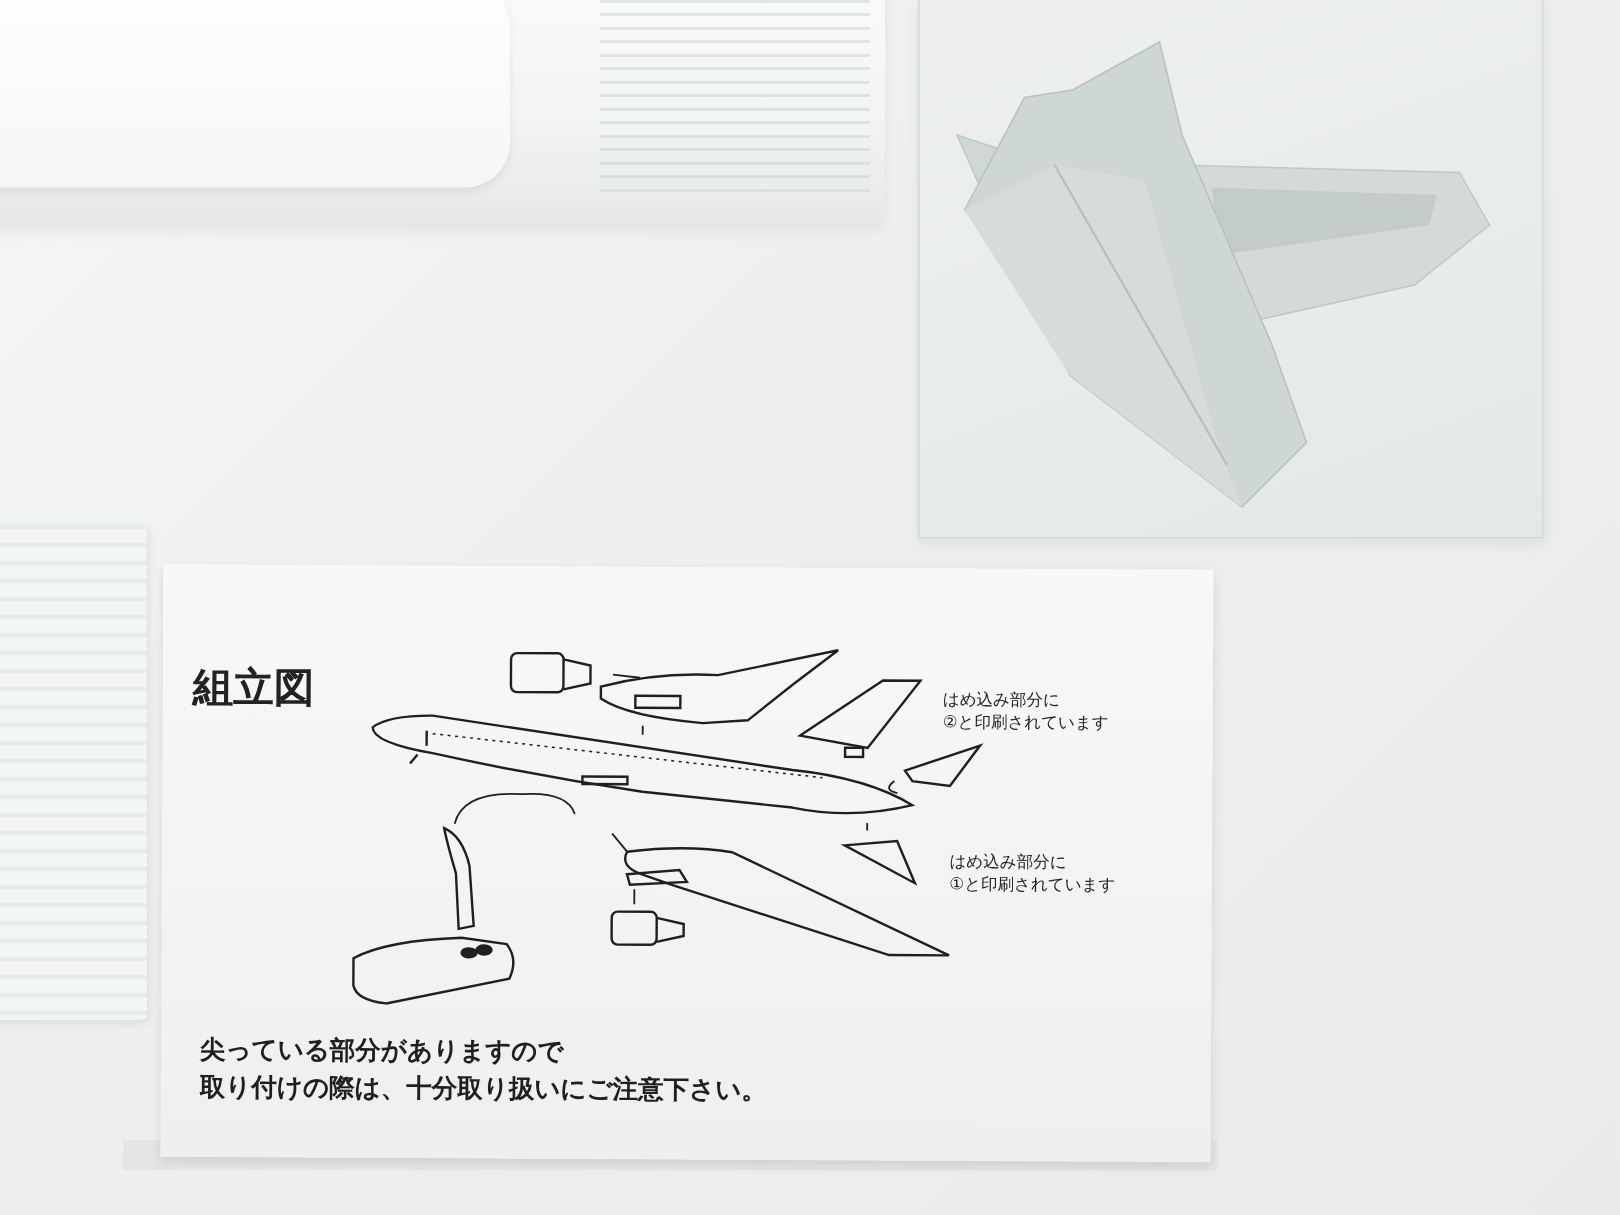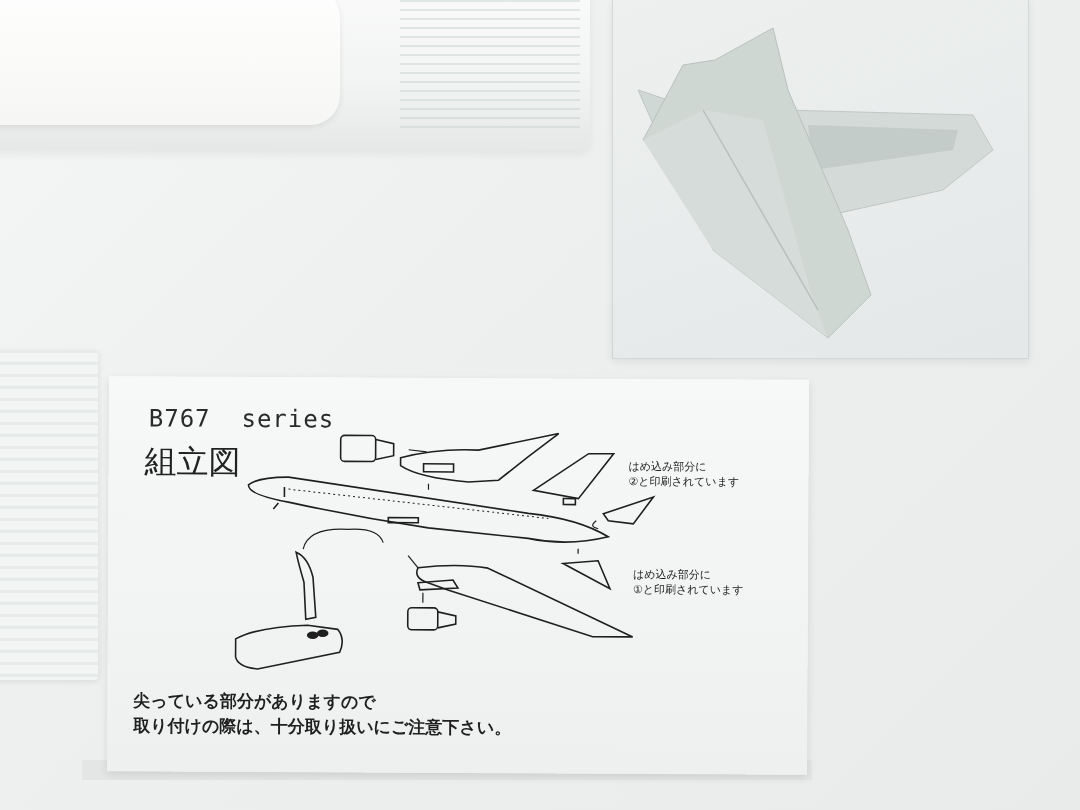--- a/index.html
+++ b/index.html
@@ -63,7 +63,6 @@
 <div class="abs card-shadow"></div>
 
 <div class="abs card">
-  <div class="abs title1">B767&nbsp;&nbsp;series</div>
   <div class="abs title2">組立図</div>
 
   <svg width="700" height="395" fill="none" stroke="#1f1f1f" stroke-width="1.6">

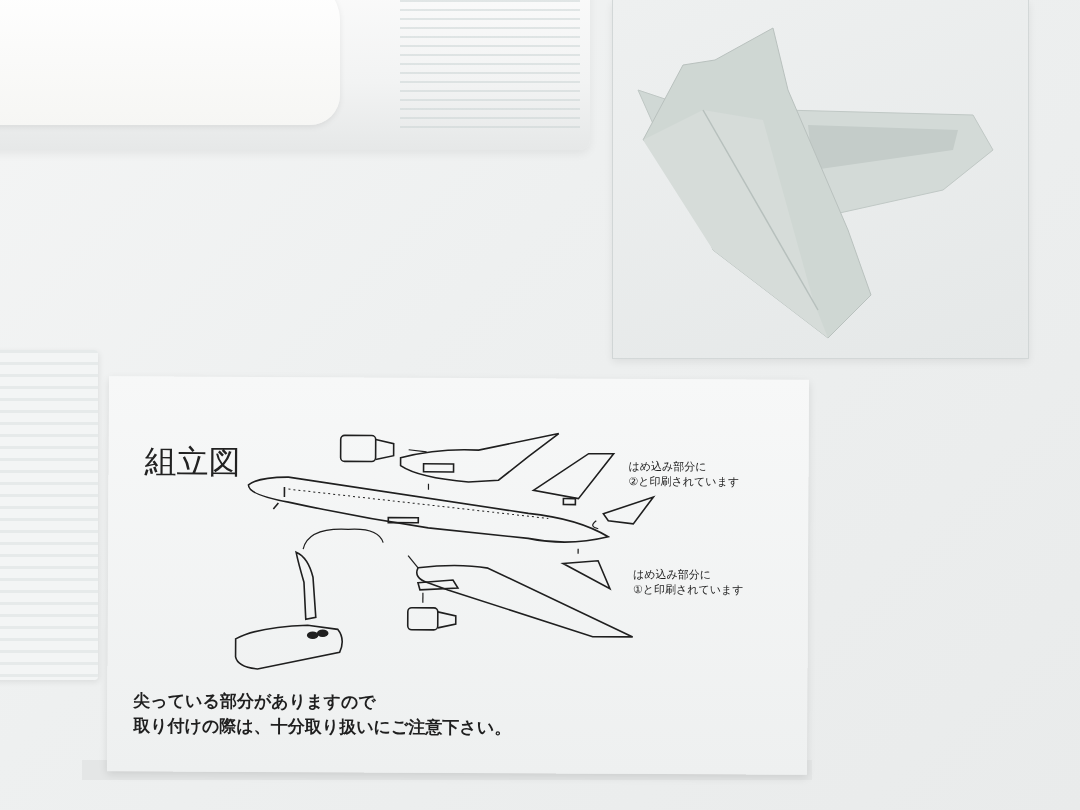--- a/index.html
+++ b/index.html
@@ -31,7 +31,7 @@
     box-shadow:0 3px 8px rgba(0,0,0,0.10);transform:rotate(0.3deg);}
   .card-shadow{left:82px;top:760px;width:730px;height:20px;background:#e4e6e6;}
   .title1{left:40px;top:28px;font-family:"DejaVu Sans Mono",monospace;font-size:24px;color:#2a2a2a;letter-spacing:1px;}
-  .title2{left:36px;top:64px;font-size:32px;font-weight:normal;color:#222;}
+  .title2{left:20px;top:64px;font-size:27px;font-weight:bold;color:#222;}
   .note{font-size:11px;color:#222;line-height:15px;font-weight:normal;}
   .warn{left:26px;top:312px;font-size:17px;line-height:25px;color:#1f1f1f;font-weight:bold;}
   svg{position:absolute;left:0;top:0;}

